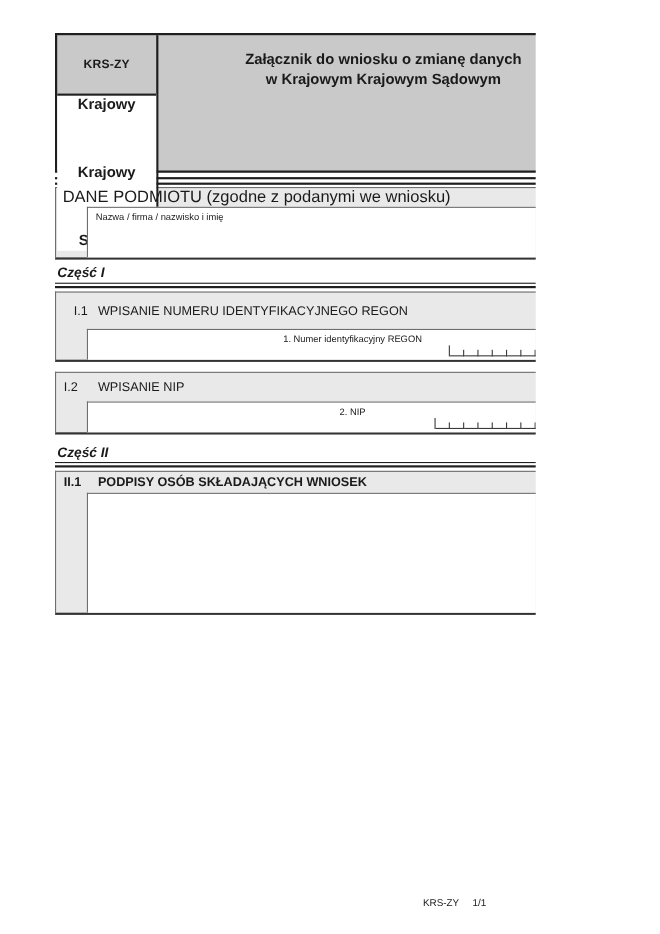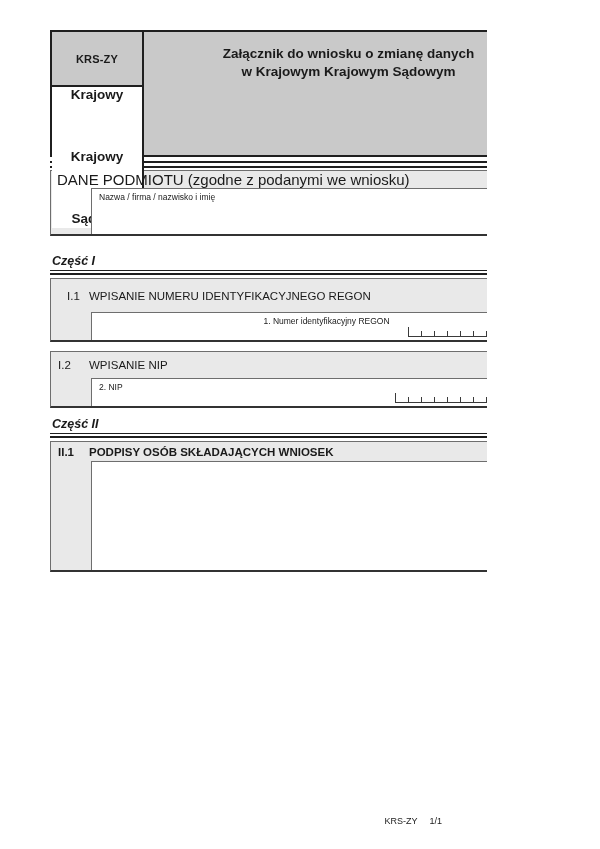--- a/index.html
+++ b/index.html
@@ -53,7 +53,7 @@
   .sec-num { width:38px; padding-left:7px; flex:none; }
   .sec-title { padding-right:4px; }
   .field-box {
-    margin-left:40px; background:#fff; position:relative;
+    margin-left:28px; background:#fff; position:relative;
     border-top:1px solid #6e6e6e; border-left:1px solid #6e6e6e;
   }
   .field-label { font-size:8.5px; padding:3px 0 0 7px; }

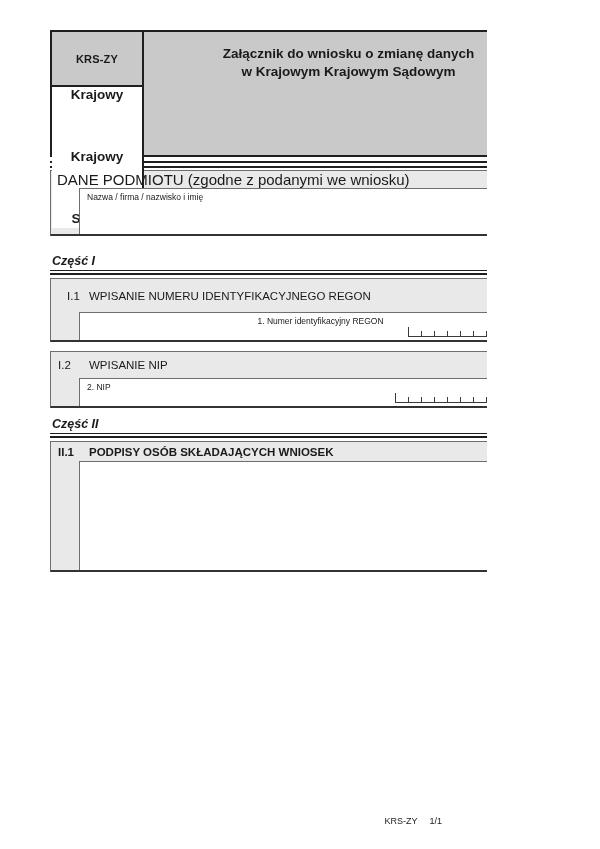--- a/index.html
+++ b/index.html
@@ -65,7 +65,7 @@
 
   
   .part-heading {
-    margin-top:17px; font-size:12.5px; font-weight:bold; font-style:italic;
+    margin-top:4px; font-size:12.5px; font-weight:bold; font-style:italic;
     padding:1px 0 2px 2px; border-bottom:1px solid #1f1f1f;
   }
   .heading-rule { height:2px; background:#1f1f1f; margin-top:2px; }

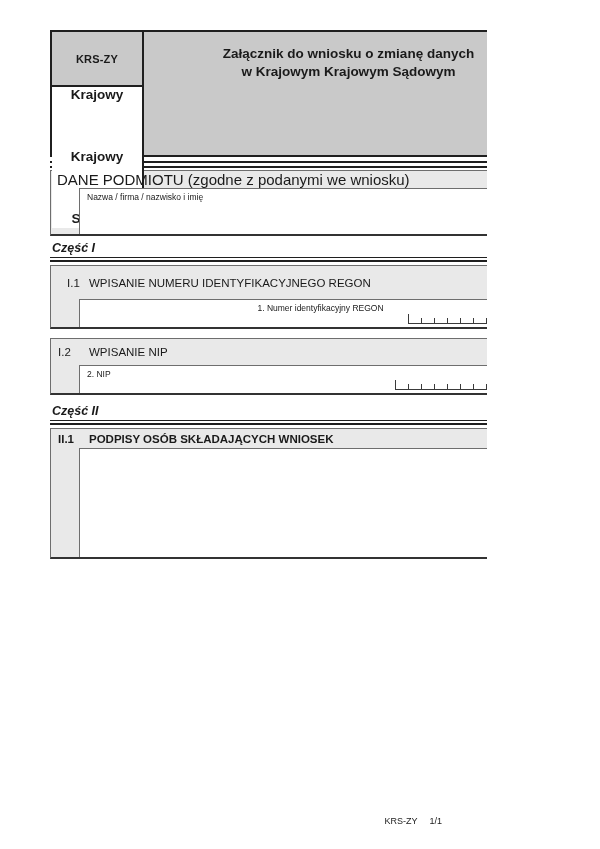--- a/index.html
+++ b/index.html
@@ -77,7 +77,7 @@
   .sec-i1 .field-box { height:28px; }
   .sec-i2 { margin-top:9px; }
   .sec-i2 .section-bar { height:26px; }
-  .sec-i2 .field-box { height:28px; }
+  .sec-i2 .field-box { height:28px;text-align:center; }
   .sec-ii1 { margin-top:3px; }
   .sec-ii1 .section-bar { height:19px;font-weight:bold; }
   .sec-ii1 .field-box { height:109px; }

